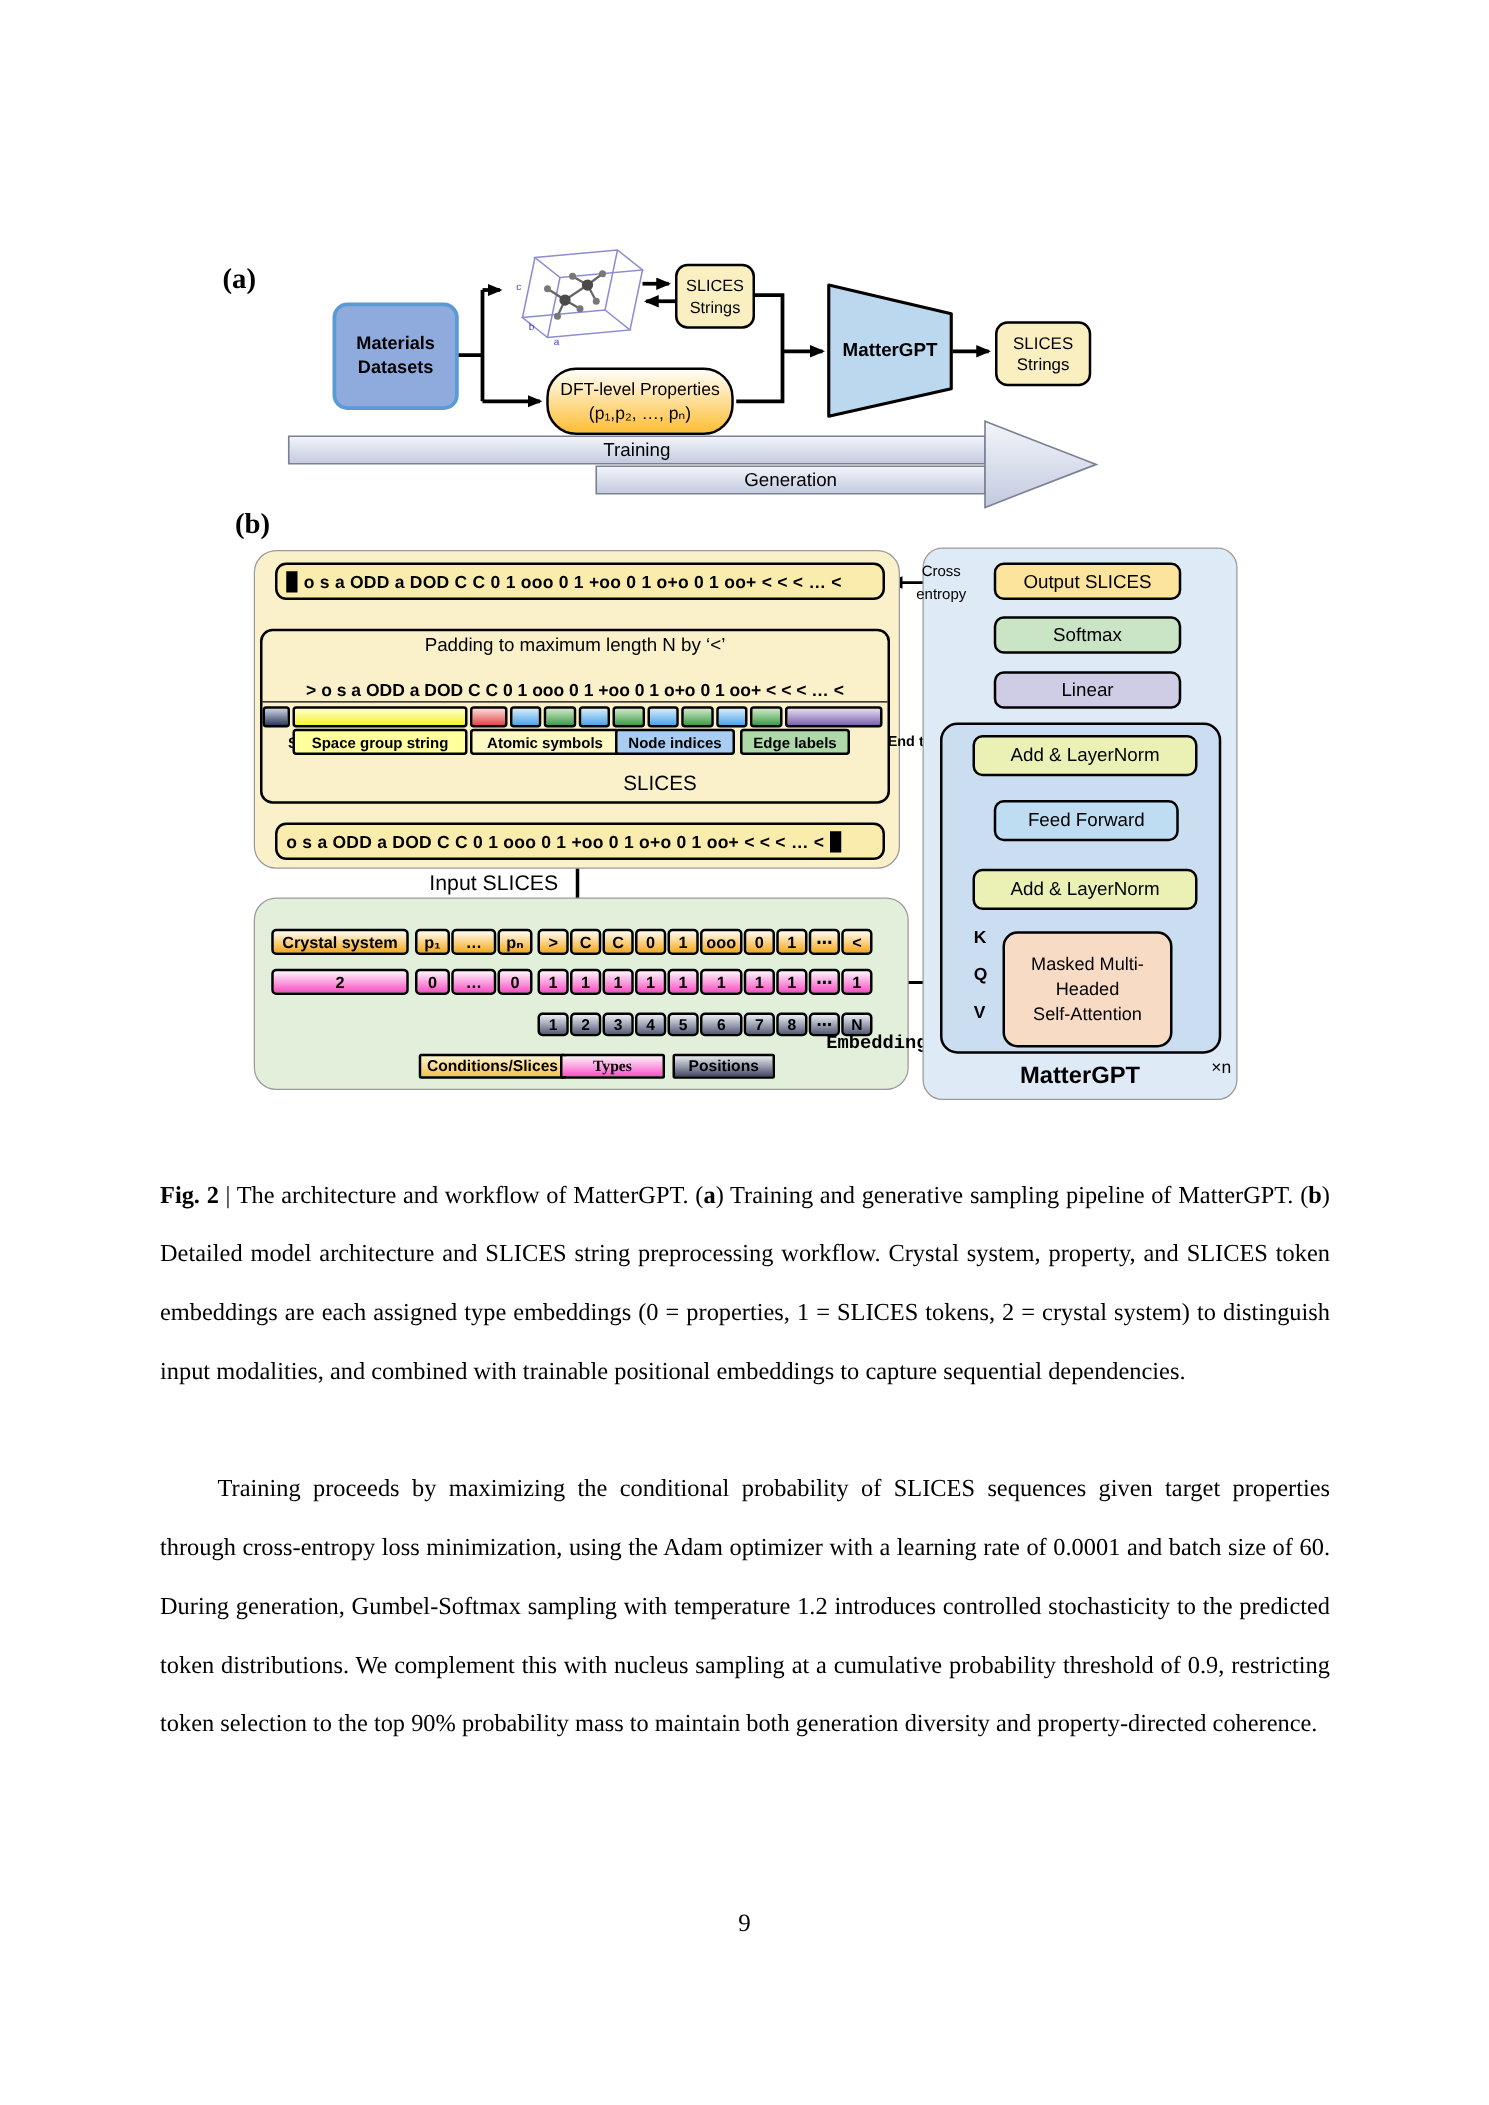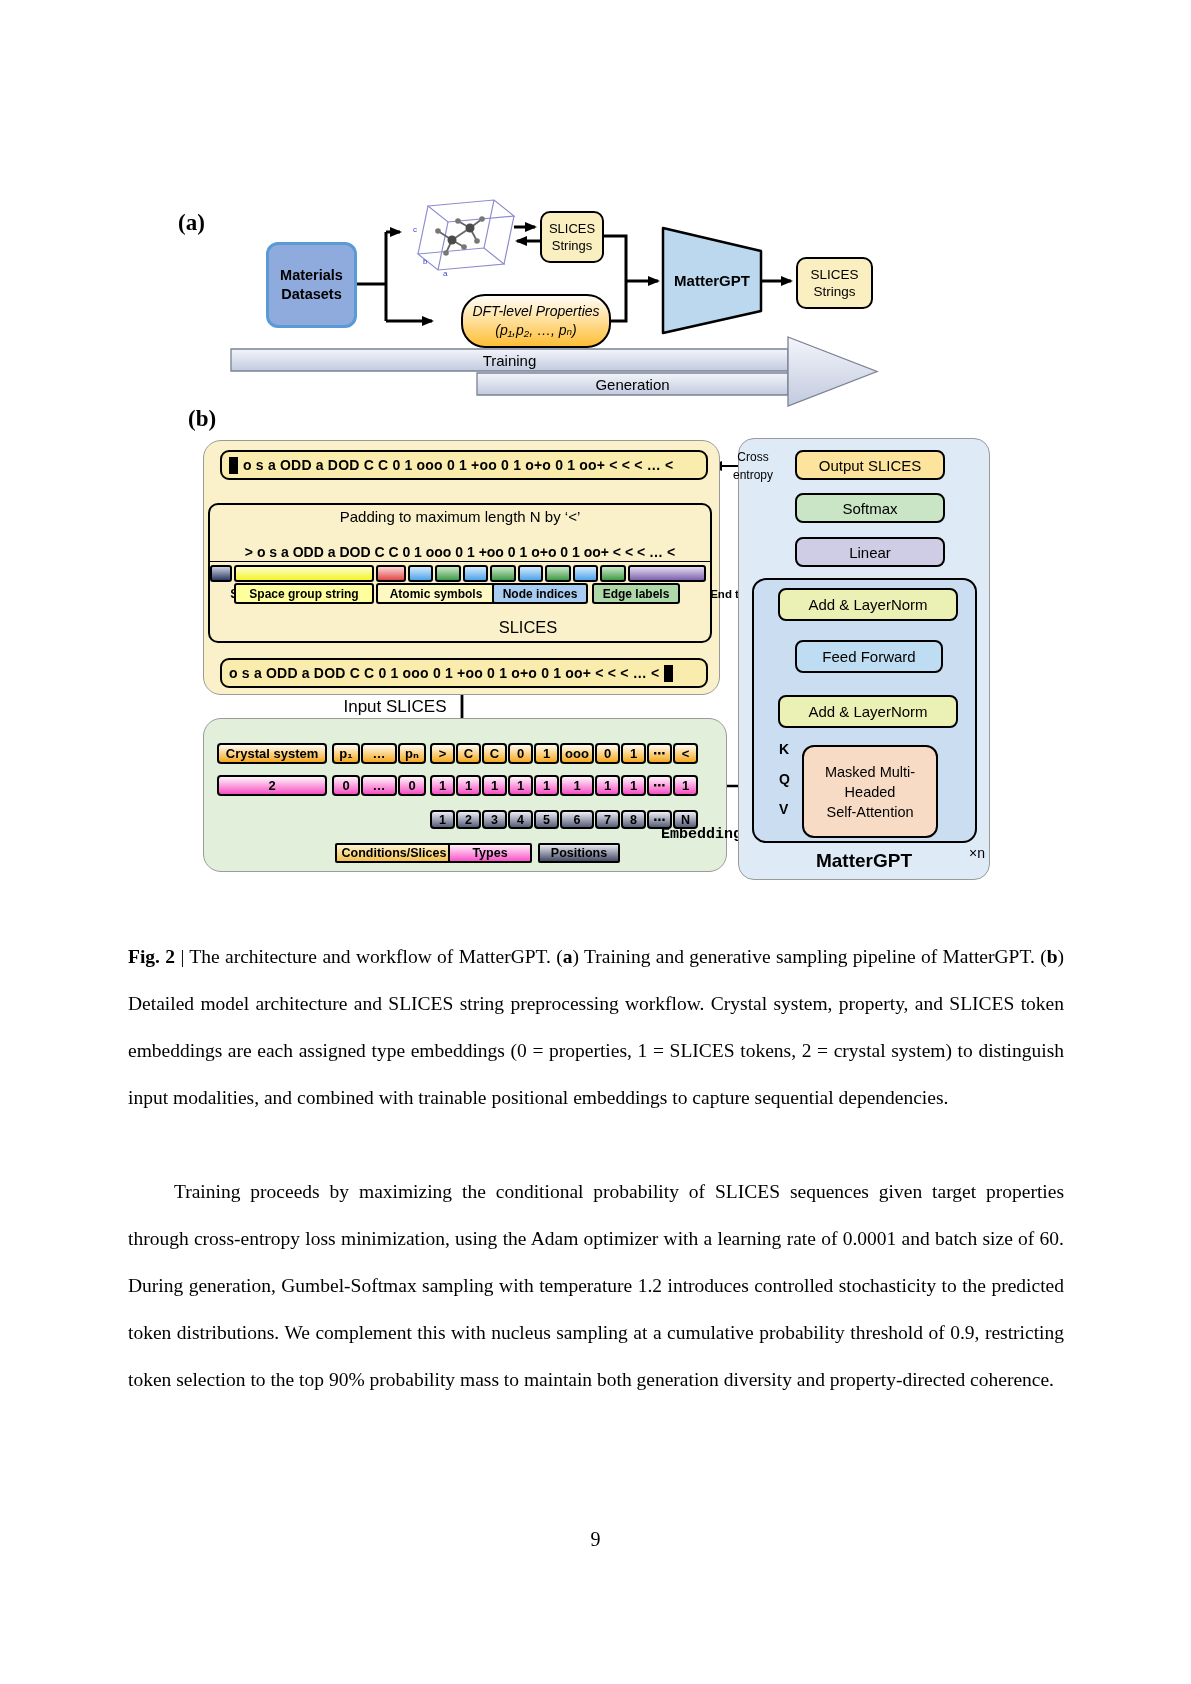--- a/index.html
+++ b/index.html
@@ -17,7 +17,7 @@
 
   
   .abox { display:flex; flex-direction:column; align-items:center; justify-content:center; text-align:center; border:2.5px solid #000; }
-  .materials { left:266px; top:242px; width:91px; height:86px; background:#8FAADC; border:3px solid #5B9BD5; border-radius:12px; font-size:14.5px; font-weight:bold; line-height:19px; }
+  .materials { left:266px; top:242px; width:101px; height:86px; background:#8FAADC; border:3px solid #5B9BD5; border-radius:12px; font-size:14.5px; font-weight:bold; line-height:19px; }
   .slicesbox { background:#FAEFC0; border-radius:10px; font-size:13px; line-height:17px; }
   .slices-top { left:540px; top:211px; width:64px; height:52px; }
   .slices-right { left:796px; top:257px; width:77px; height:52px; font-size:13.5px; }

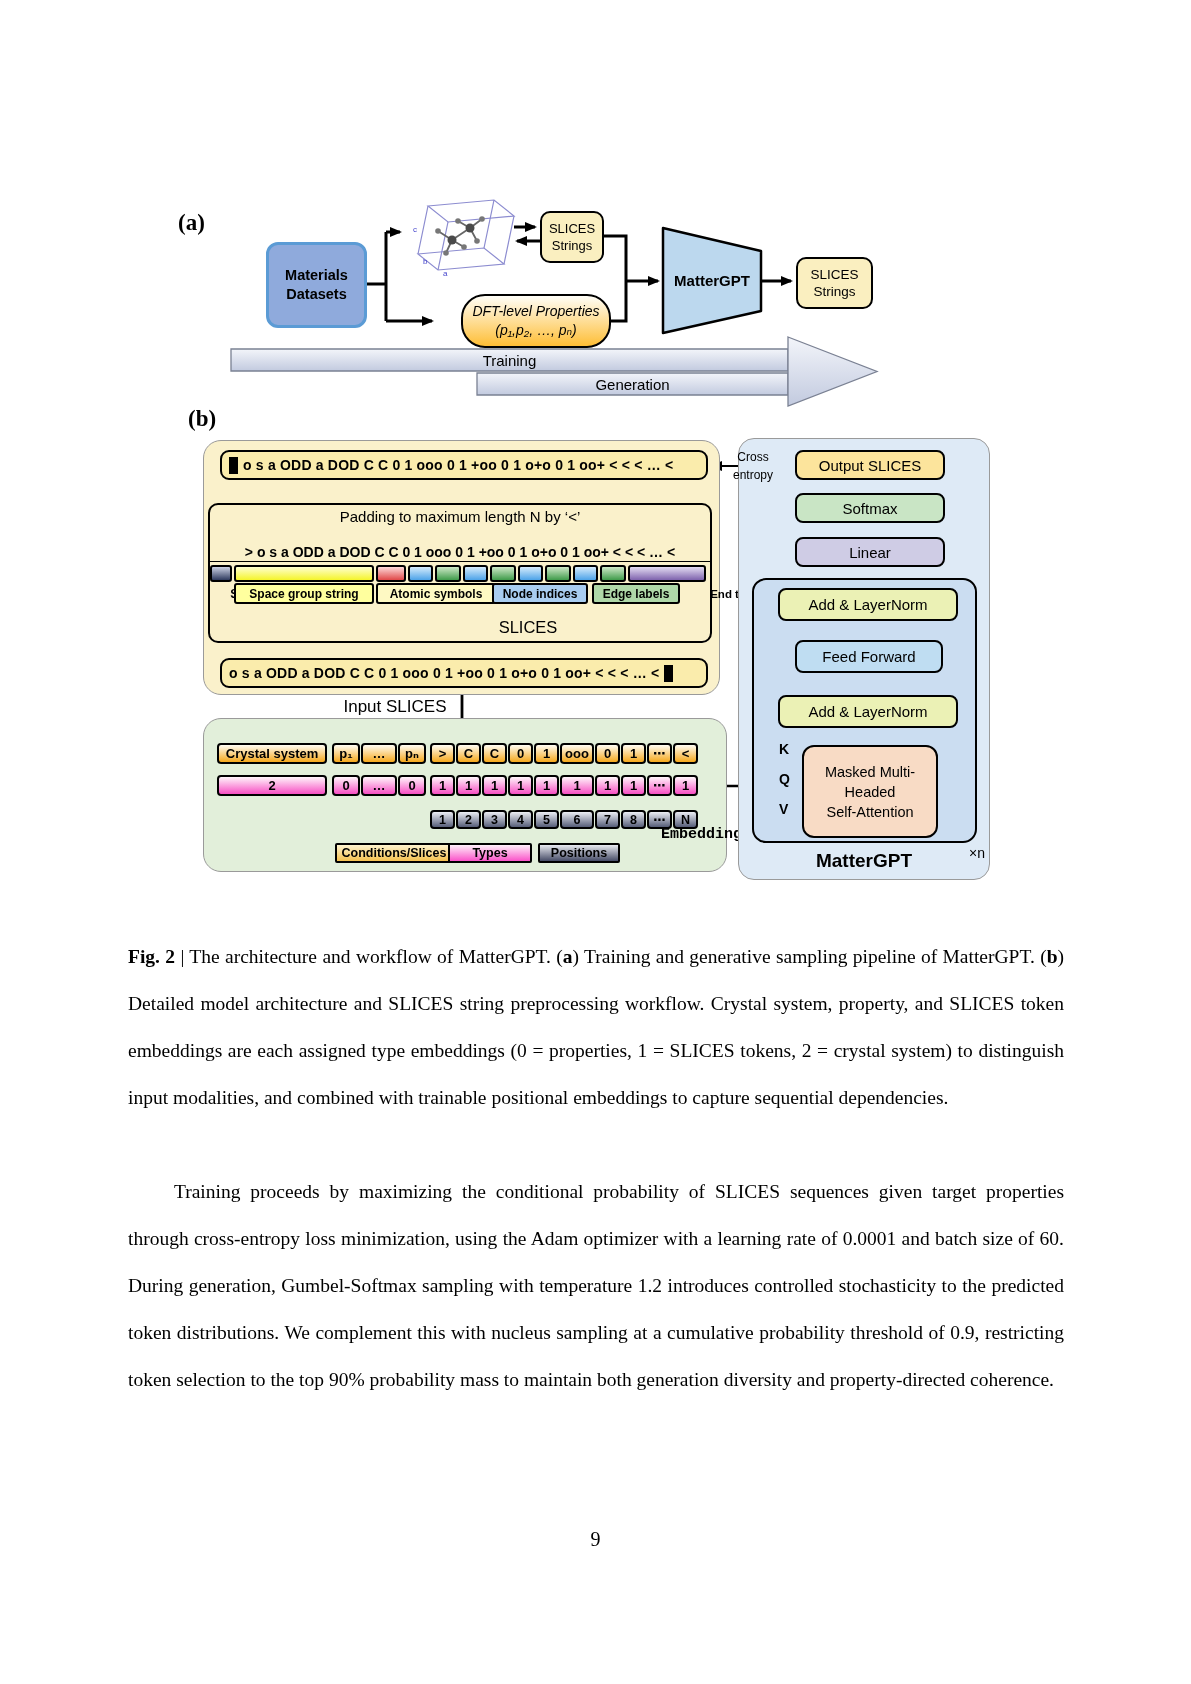--- a/index.html
+++ b/index.html
@@ -21,7 +21,7 @@
   .slicesbox { background:#FAEFC0; border-radius:10px; font-size:13px; line-height:17px; }
   .slices-top { left:540px; top:211px; width:64px; height:52px; }
   .slices-right { left:796px; top:257px; width:77px; height:52px; font-size:13.5px; }
-  .dftbox { left:461px; top:294px; width:150px; height:54px; background:linear-gradient(#FFFEF8,#FEBE36); border-radius:24px; font-size:14px; line-height:19px;font-style:italic; }
+  .dftbox { left:437px; top:294px; width:150px; height:54px; background:linear-gradient(#FFFEF8,#FEBE36); border-radius:24px; font-size:14px; line-height:19px; }
   .trap-label { left:663px; top:272px; width:98px; text-align:center; font-size:15px; font-weight:bold; }
   .arrow-label { display:flex; align-items:center; justify-content:center; font-size:15px; }
   .training-label { left:231px; top:349px; width:557px; height:22px; }

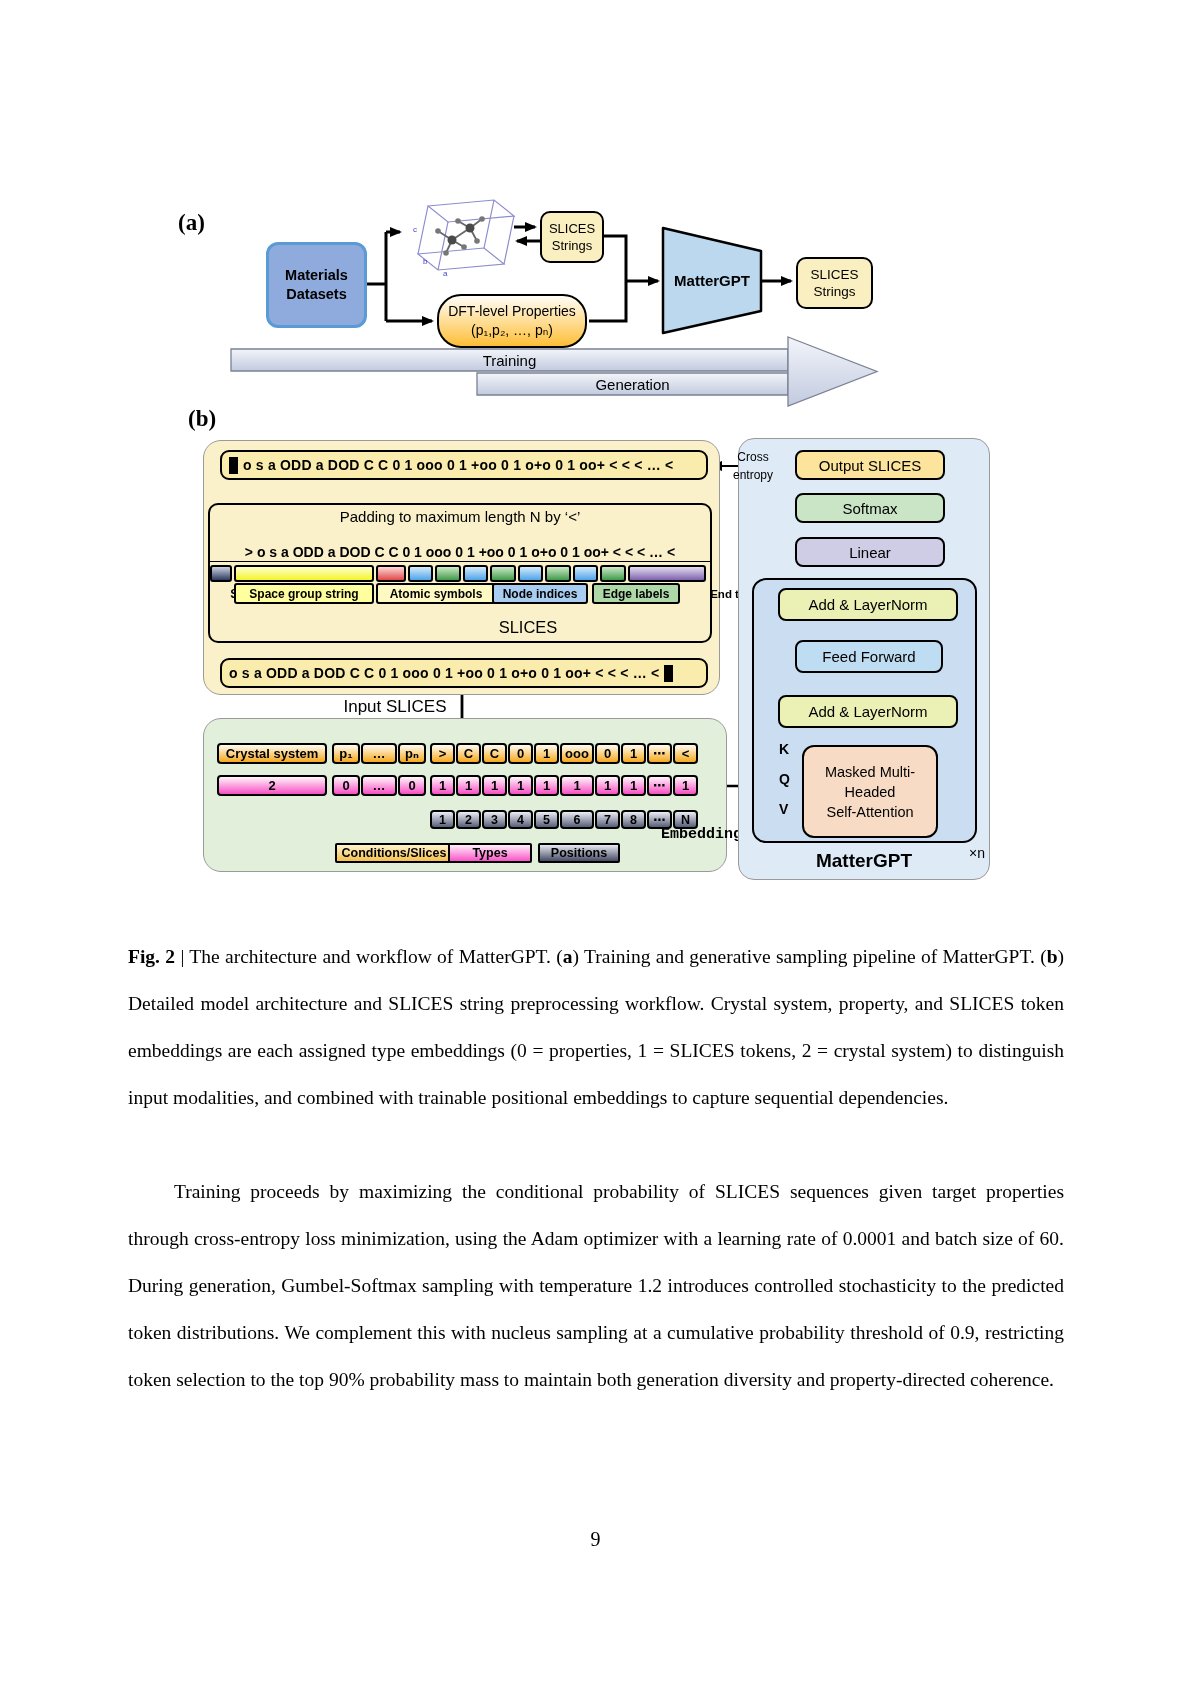--- a/index.html
+++ b/index.html
@@ -305,7 +305,7 @@
     </div>
 
   <div class="abs lg lg-cond">Conditions/Slices</div>
-  <div class="abs lg lg-types" style="background:linear-gradient(#FFF0FA,#FA53C9);">Types</div>
+  <div class="abs lg lg-types" style="background:linear-gradient(#FFF0FA,#FA53C9);font-family:Liberation Serif, serif;">Types</div>
   <div class="abs lg lg-pos">Positions</div>
   <div class="abs lg lg-embed lbl-plain" style="border:none;">Embedding</div>
 

